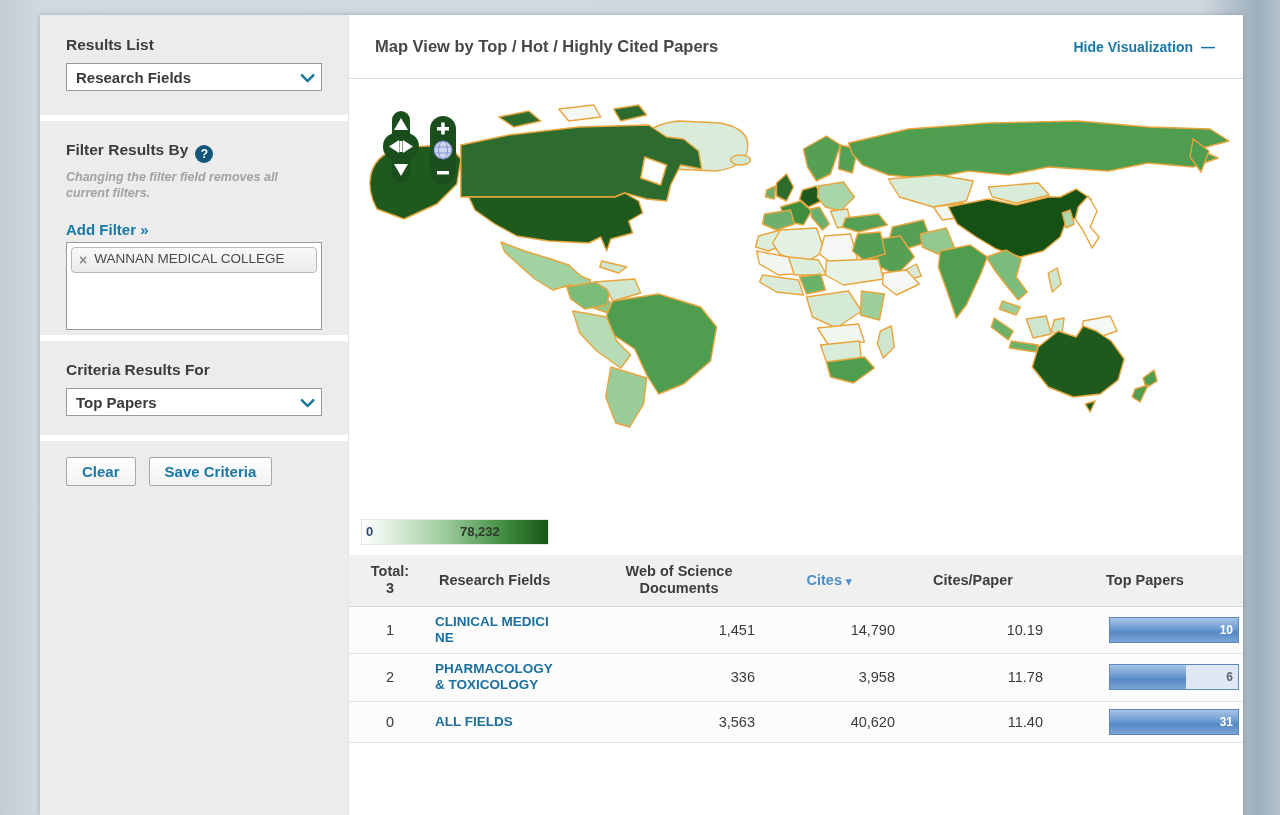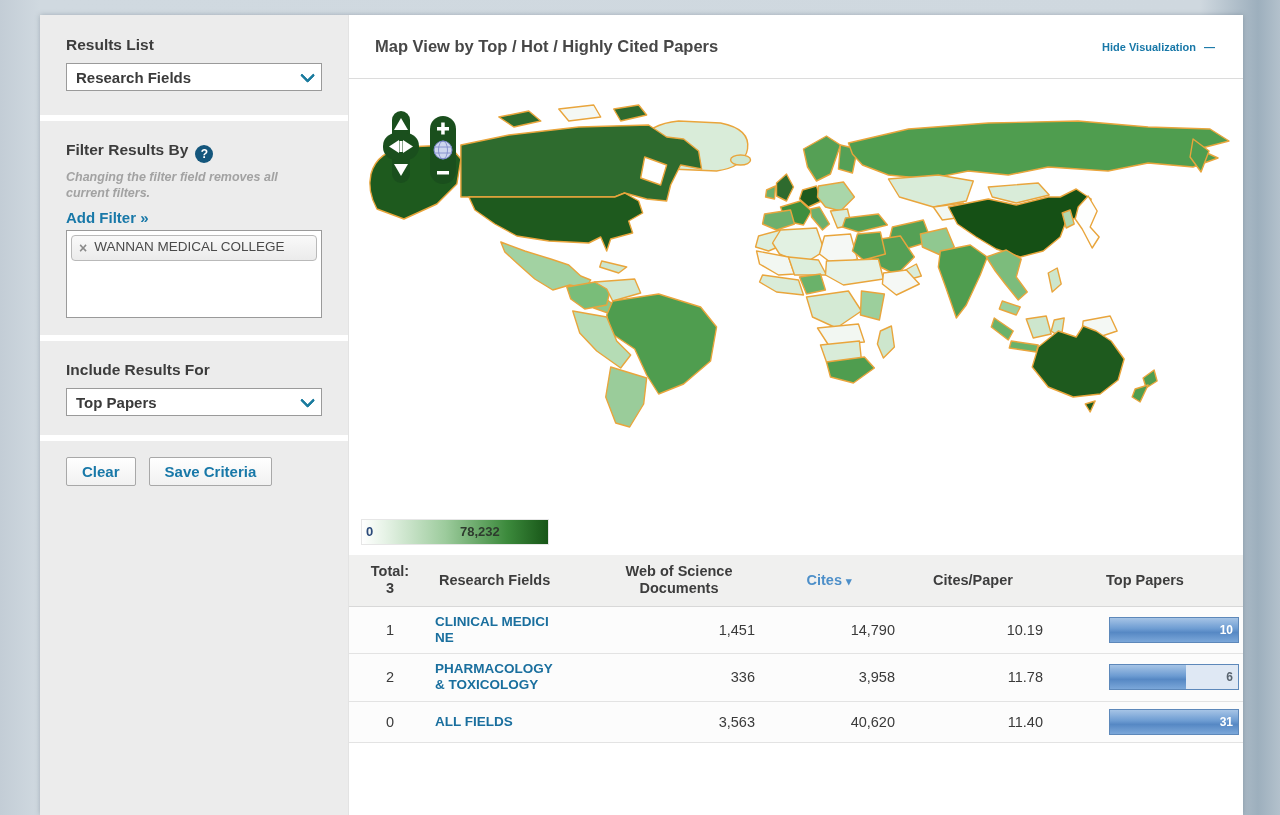--- a/index.html
+++ b/index.html
@@ -49,7 +49,7 @@
   .map-header { height:64px; display:flex; align-items:center; justify-content:space-between;
     padding:0 28px 0 26px; border-bottom:1px solid #dcdcdc; }
   .map-title { font-size:16.5px; font-weight:bold; color:#474747; }
-  .hide-link { font-size:11px; font-weight:bold; color:#1878a8; cursor:pointer; }
+  .hide-link { font-size:14px; font-weight:bold; color:#1878a8; cursor:pointer; }
   .hide-link .dash { margin-left:8px; font-weight:bold; }
   .map-area { position:relative; height:476px; background:#fff; }
   .map-svg { position:absolute; left:0; top:0; width:100%; height:100%; }

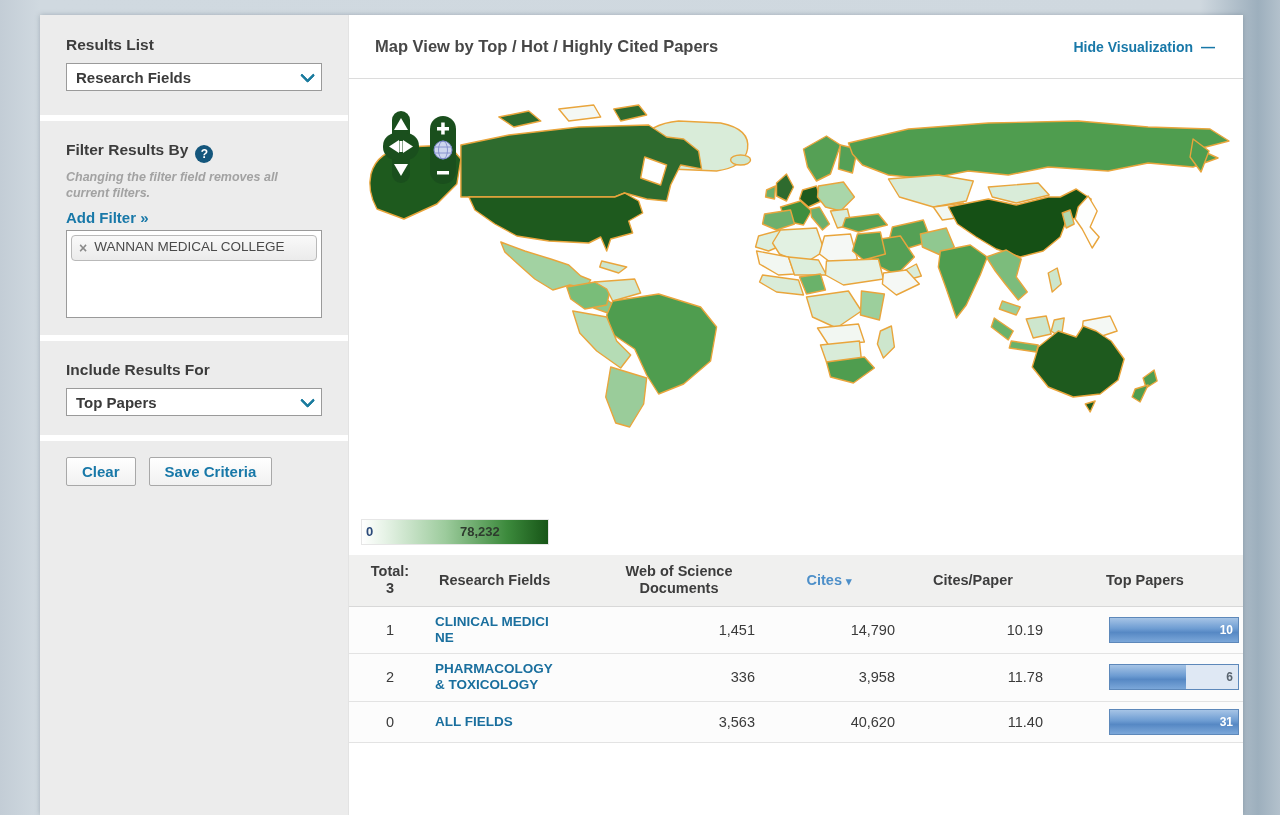--- a/index.html
+++ b/index.html
@@ -34,7 +34,7 @@
     color:#fff; font-size:12px; font-weight:bold; align-items:center; justify-content:center;
     margin-left:7px; vertical-align:-3px; cursor:pointer; }
   .filter-note { margin-top:7px; font-size:12.5px; font-style:italic; font-weight:bold; color:#a2a2a2; line-height:1.25; }
-  .add-filter { display:inline-block; margin-top:8px; font-size:15px; font-weight:bold; color:#1878a8; text-decoration:none; cursor:pointer; }
+  .add-filter { display:inline-block; margin-top:20px; font-size:15px; font-weight:bold; color:#1878a8; text-decoration:none; cursor:pointer; }
   .filter-list { margin-top:3px; height:88px; background:#fff; border:1px solid #9a9a9a; padding:4px; }
   .chip { background:linear-gradient(#f9f9f9,#ebebeb); border:1px solid #b9b9b9; border-radius:4px;
     padding:3px 8px 4px 7px; display:flex; align-items:flex-start; cursor:default; }

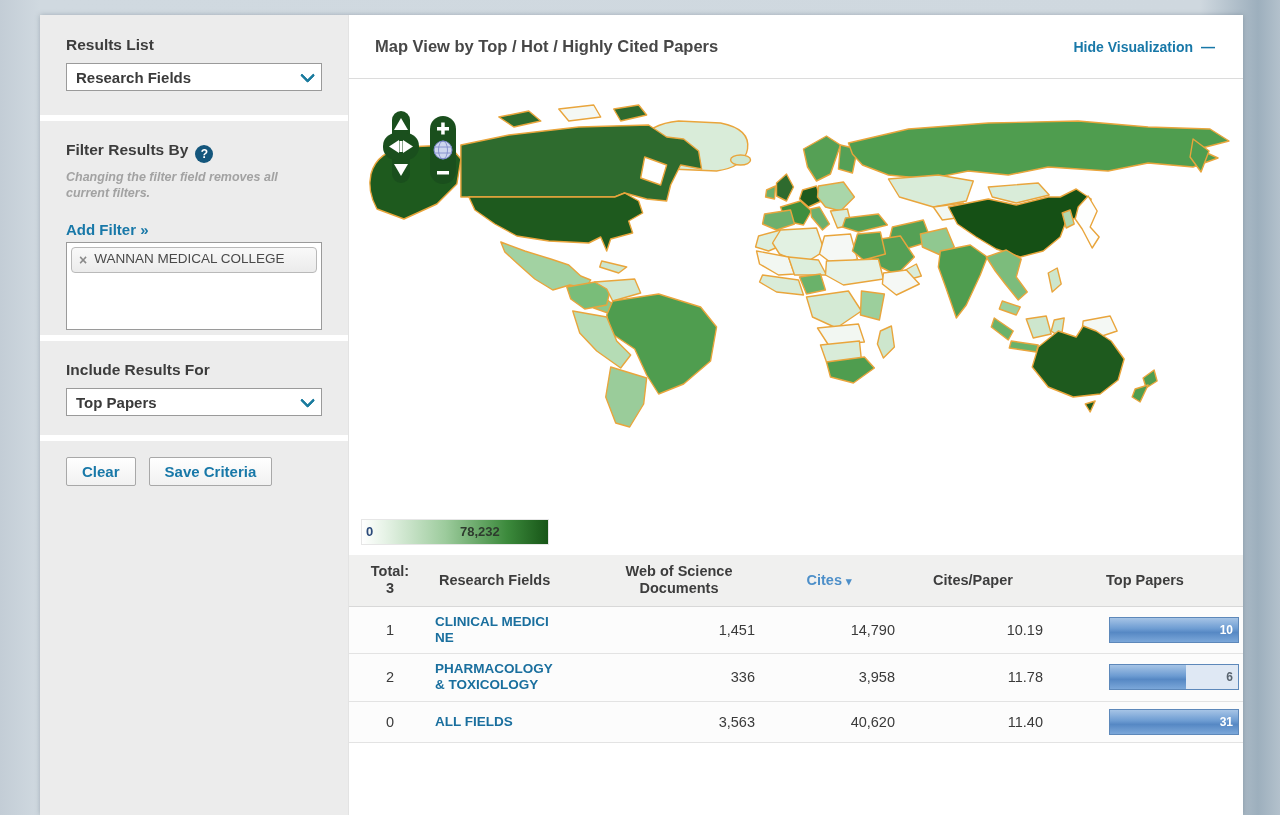--- a/index.html
+++ b/index.html
@@ -119,7 +119,7 @@
     <div class="gap"></div>
 
     <div class="panel p3">
-      <div class="side-h">Include Results For</div>
+      <div class="side-h">Criteria Results For</div>
       <div class="selectbox">
         <span class="sel-label">Top Papers</span>
         <span class="chev"></span>

